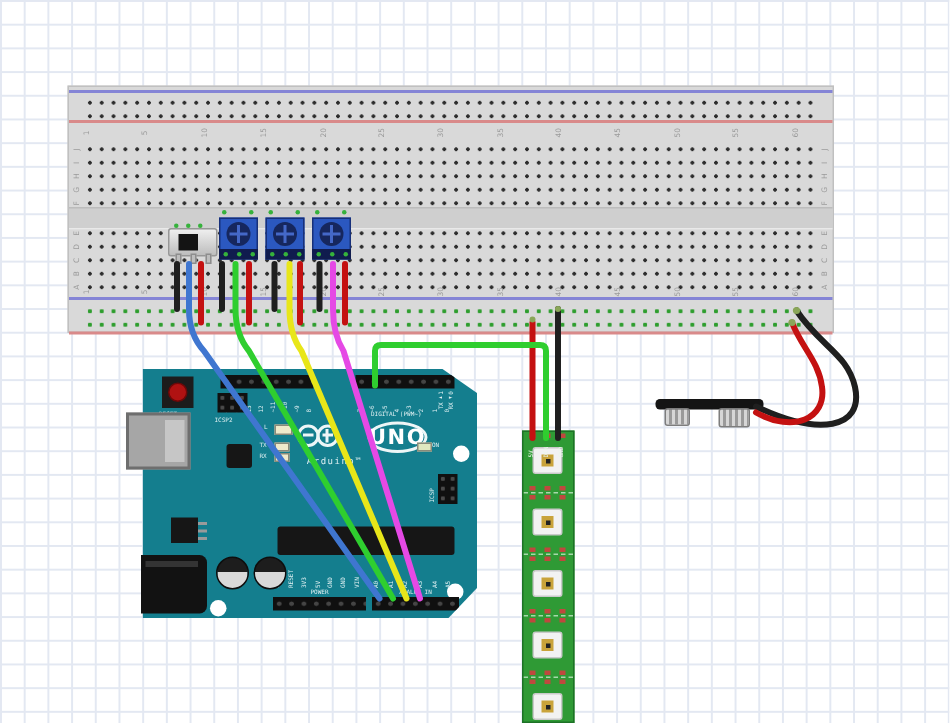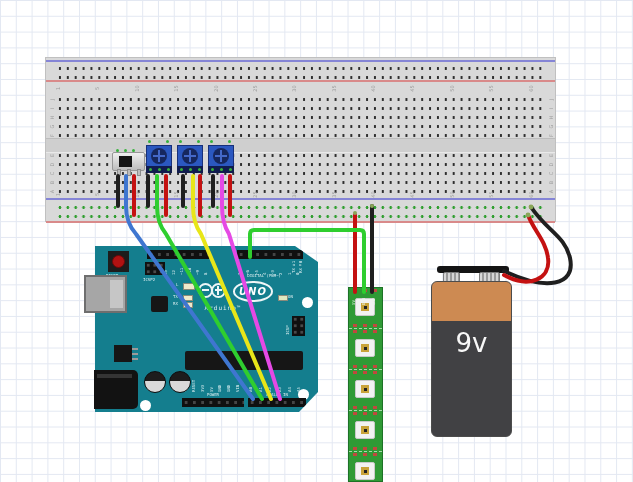--- a/index.html
+++ b/index.html
@@ -71,9 +71,9 @@
   .logo-c{position:absolute;width:15px;height:15px;border:2.5px solid #eef6f7;border-radius:50%;box-sizing:border-box;}
   .logo-c::before{content:"";position:absolute;left:2px;right:2px;top:4.2px;height:1.6px;background:#eef6f7;}
   .logo-c.plus::after{content:"";position:absolute;top:1px;bottom:1px;left:4.2px;width:1.6px;background:#eef6f7;}
-  .uno-oval{position:absolute;left:138px;top:35px;width:40px;height:21px;border:2.5px solid #eef6f7;border-radius:50%;
+  .uno-oval{position:absolute;left:150px;top:35px;width:40px;height:21px;border:2.5px solid #eef6f7;border-radius:50%;
     box-sizing:border-box;display:flex;align-items:center;justify-content:center;
-    font-size:10px;font-weight:bold;color:#fff;letter-spacing:1px;font-style:italic;}
+    font-size:14px;font-weight:bold;color:#fff;letter-spacing:1px;}
   .chip{position:absolute;background:#161616;border-radius:2px;}
   .capc{position:absolute;width:22px;height:22px;border-radius:50%;border:1px solid #0e0e0e;
     background:linear-gradient(#1d1d1d 46%,#d9d9d9 46%);box-sizing:border-box;}

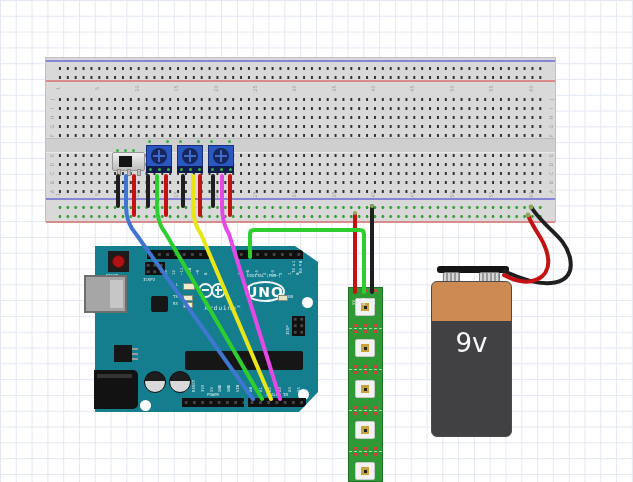--- a/index.html
+++ b/index.html
@@ -356,9 +356,6 @@
   <div class="bat-cap"></div>
   <div class="bat-term" style="left:443px;top:272px;width:17px;height:12px"></div>
   <div class="bat-term" style="left:479px;top:272px;width:21px;height:13px"></div>
-  <div class="bat-body">
-    <span class="blabel">9v</span>
-  </div>
 
   <svg class="wires" width="633" height="482" viewBox="0 0 633 482">
     <path d="M118 176 V206 M148 176 V206 M183 176 V206 M213 176 V206" stroke="#1f1f1f"></path>

